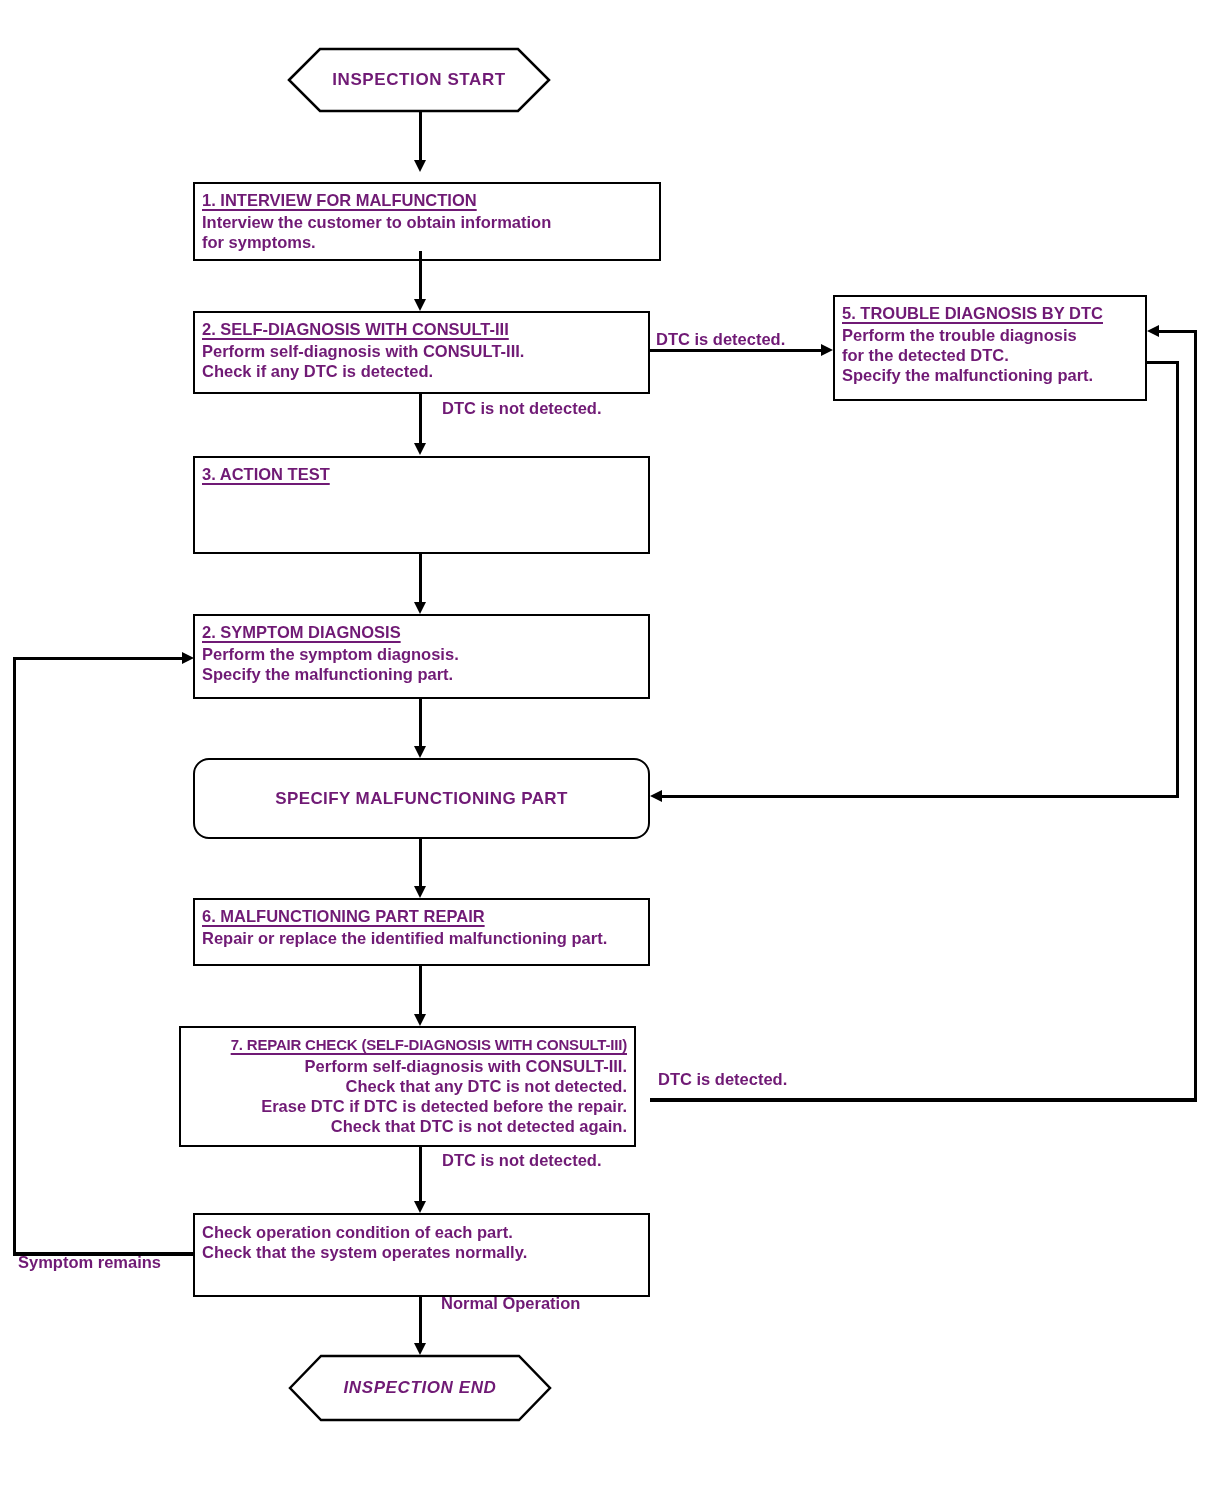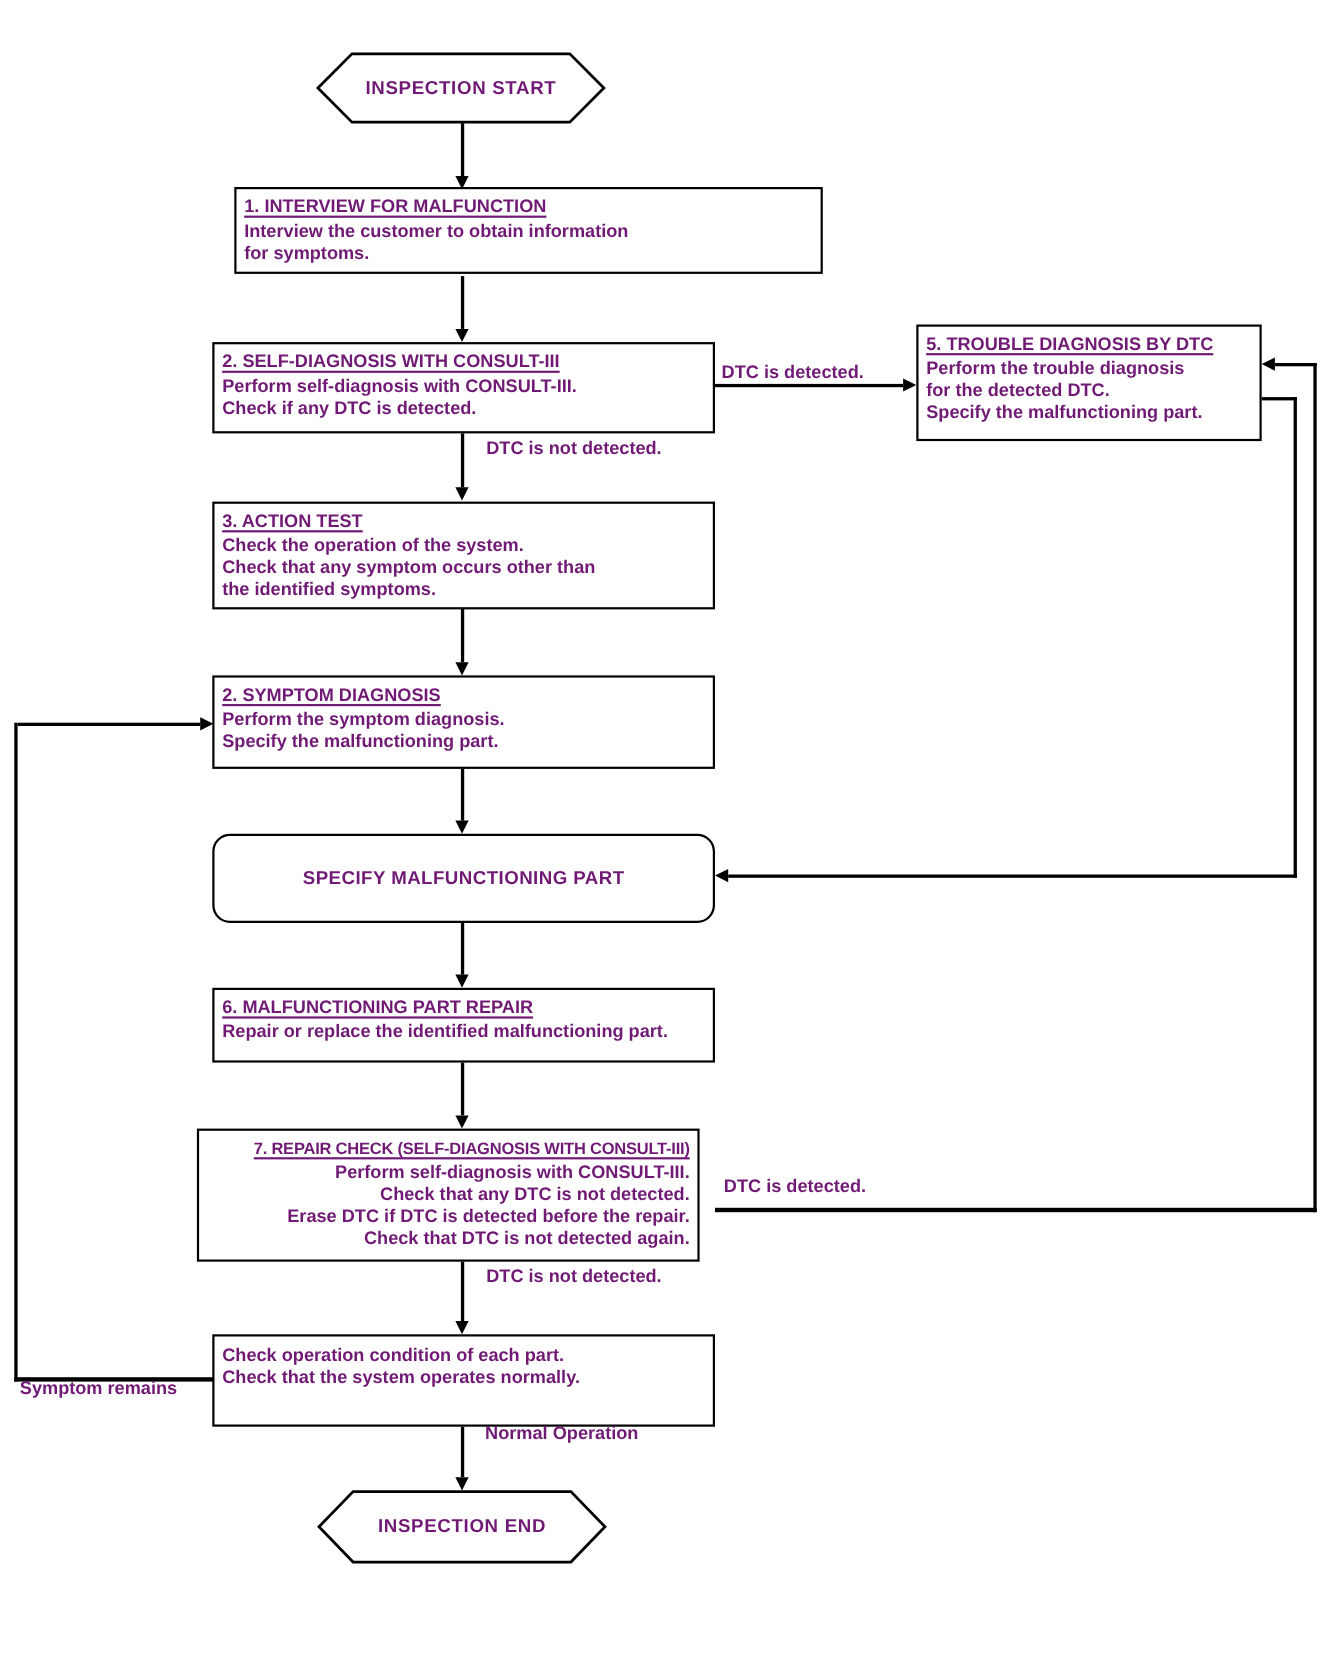--- a/index.html
+++ b/index.html
@@ -48,7 +48,7 @@
   <div class="ln" style="left:419px; top:112px; width:3px; height:49px;"></div>
   <div class="arr d" style="left:414px; top:160px;"></div>
 
-  <div class="stepbox" style="left:193px; top:170px; width:535px; height:79px;margin-left:20px;">
+  <div class="stepbox" style="left:193px; top:182px; width:468px; height:79px;">
     <div class="t"><span>1. INTERVIEW FOR MALFUNCTION</span></div>
     <div class="b">Interview the customer to obtain information
 for symptoms.</div>

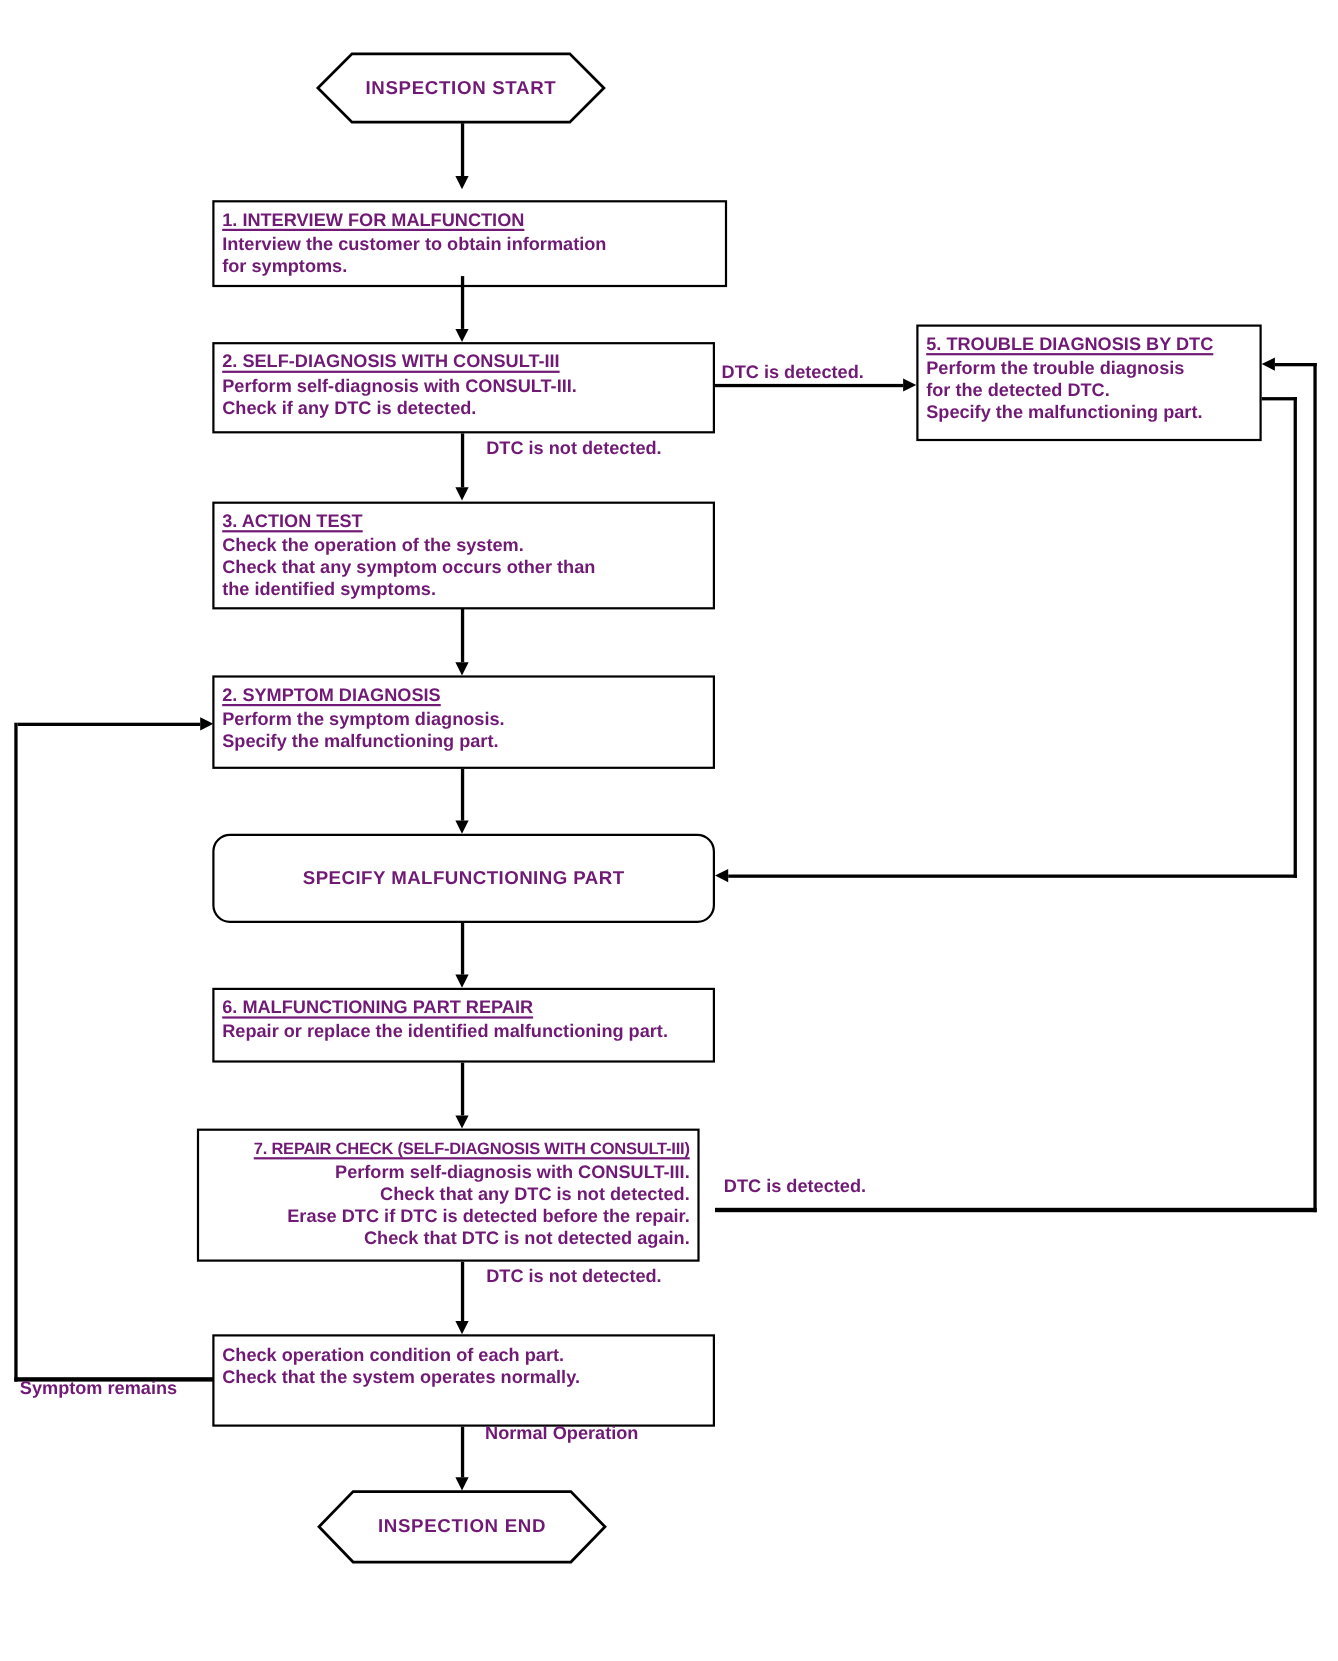--- a/index.html
+++ b/index.html
@@ -80,9 +80,6 @@
 
   <div class="stepbox" style="left:193px; top:456px; width:457px; height:98px;">
     <div class="t"><span>3. ACTION TEST</span></div>
-    <div class="b">Check the operation of the system.
-Check that any symptom occurs other than
-the identified symptoms.</div>
   </div>
 
   <div class="ln" style="left:419px; top:553px; width:3px; height:49px;"></div>

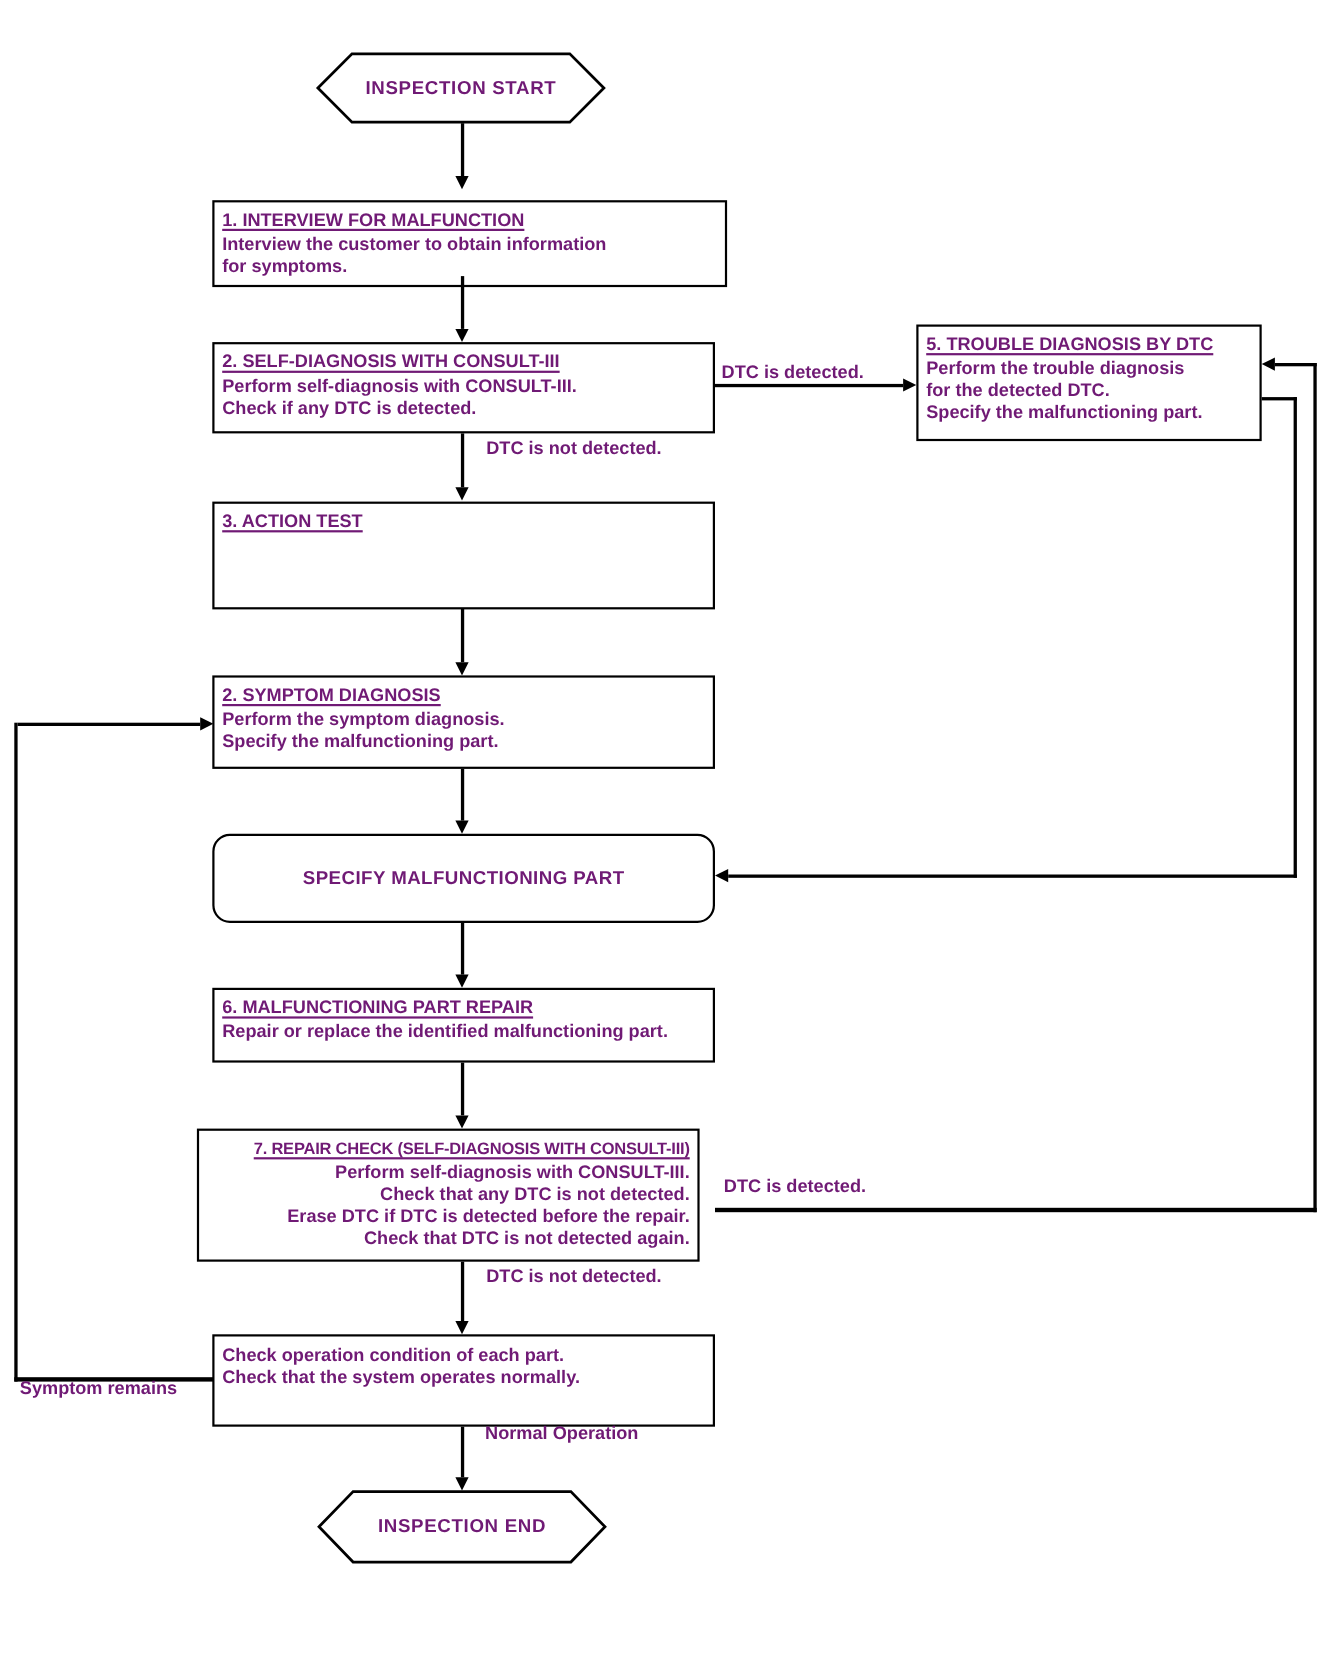--- a/index.html
+++ b/index.html
@@ -145,7 +145,7 @@
   <div class="arr d" style="left:414px; top:1343px;"></div>
   <div class="elbl" style="left:441px; top:1294px;">Normal Operation</div>
 
-  <div class="hexwrap" style="left:288px; top:1354px; width:264px; height:68px;">
+  <div class="hexwrap" style="left:288px; top:1354px; width:264px; height:68px;font-style:italic;">
     <svg width="264" height="68" viewBox="0 0 264 68">
       <polygon points="2,34 33,2 231,2 262,34 231,66 33,66" fill="#ffffff" stroke="#000000" stroke-width="2.5"></polygon>
     </svg>

